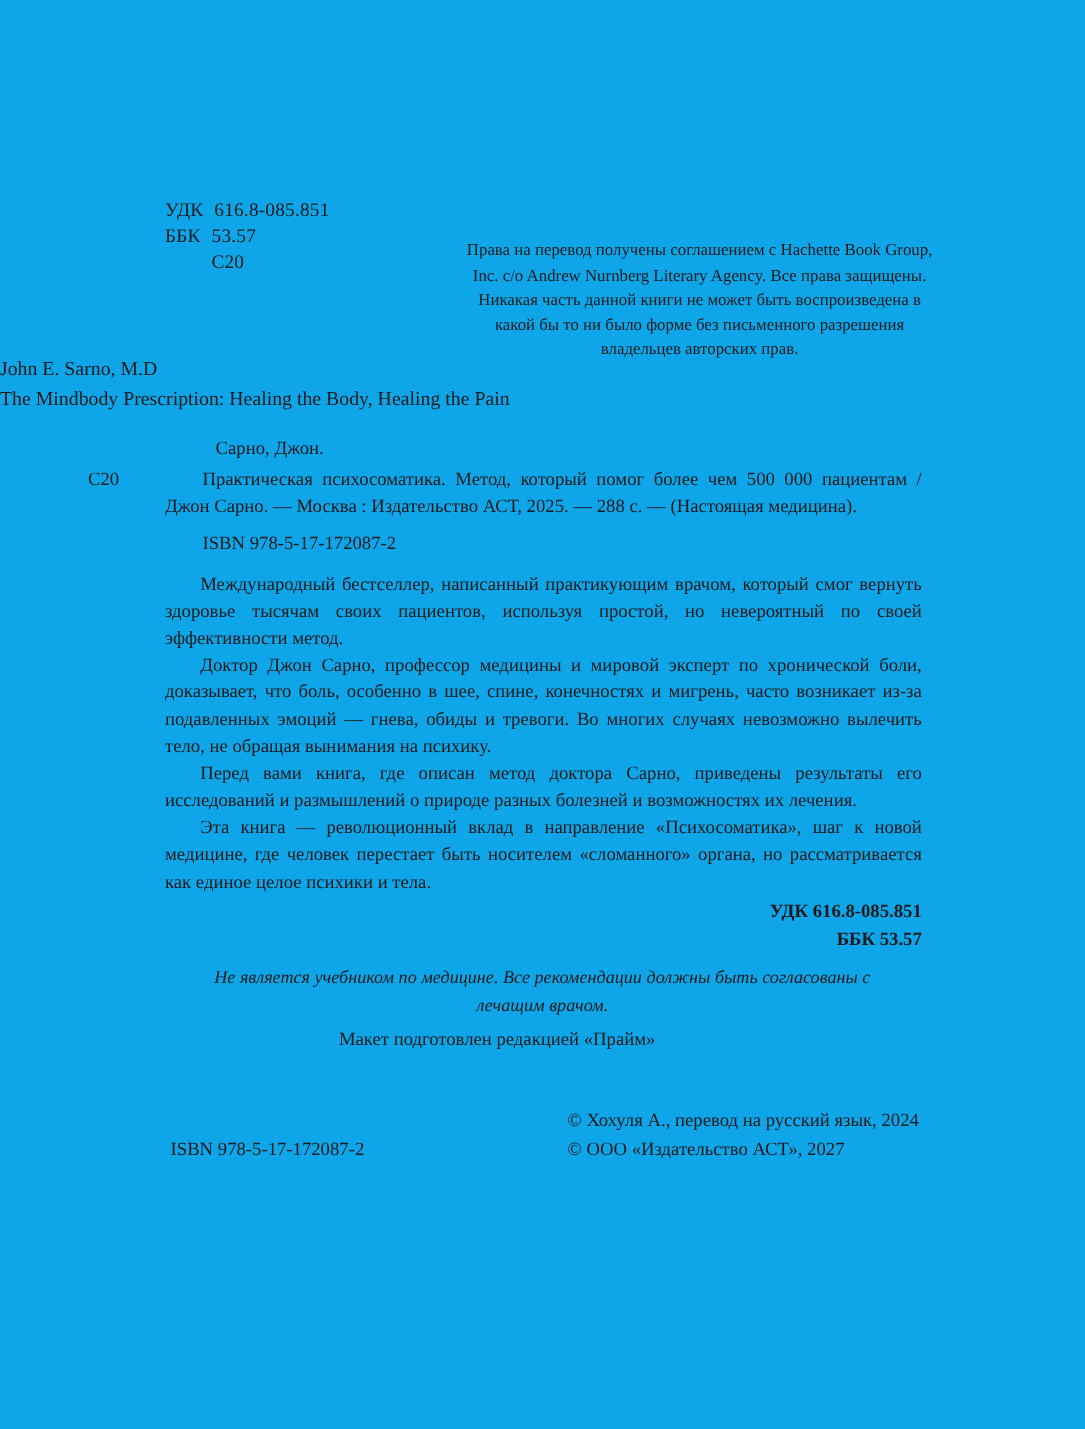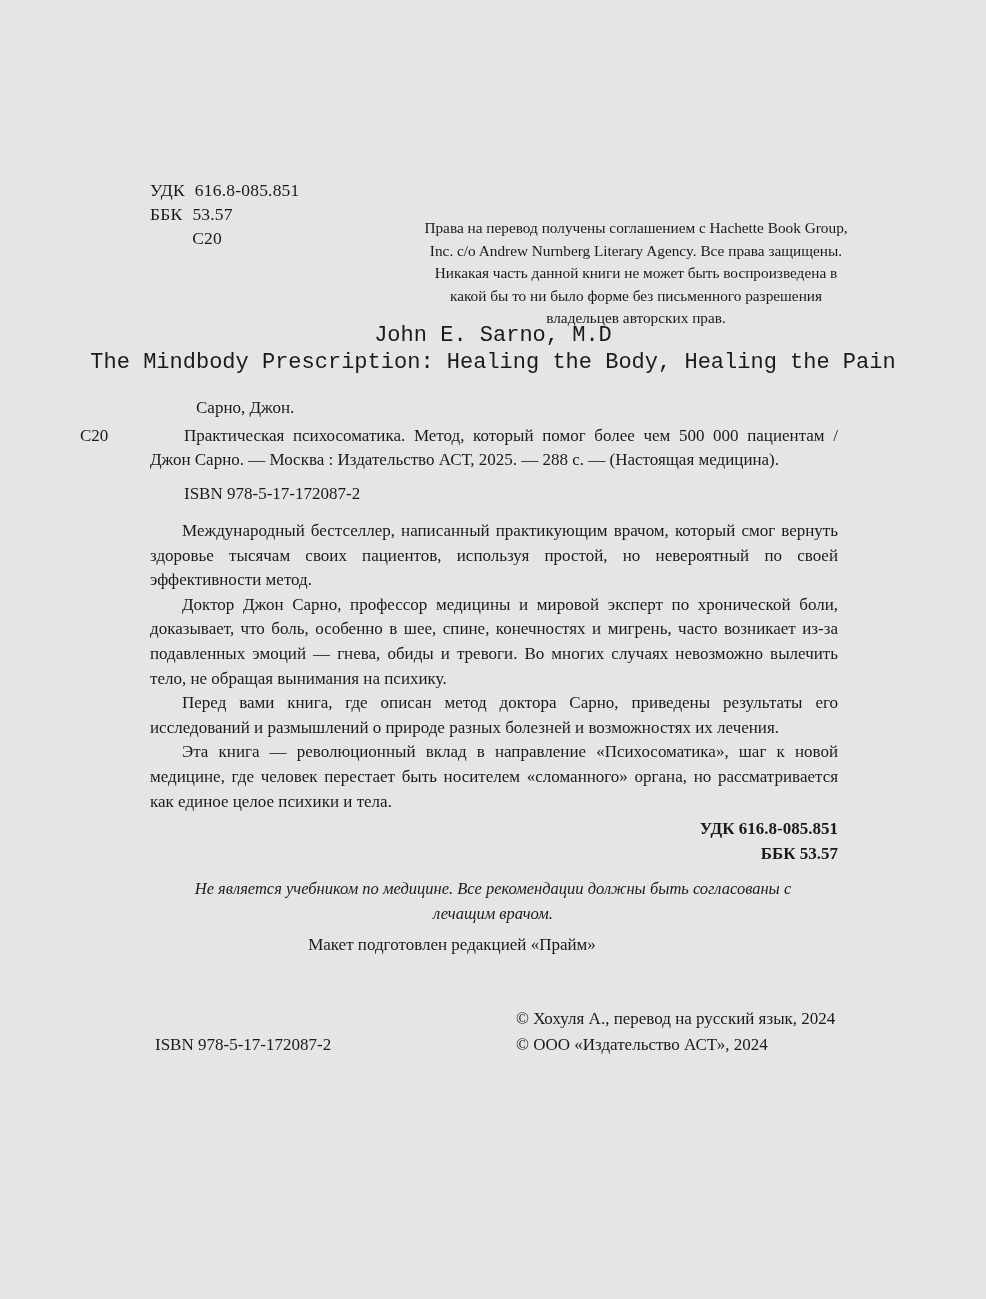--- a/index.html
+++ b/index.html
@@ -20,7 +20,7 @@
     left: 0; top: 0;
     width: 986px;
     height: 1299px;
-    background: #e5e5e5;
+    background: #0ea5e9;
   }
 
   

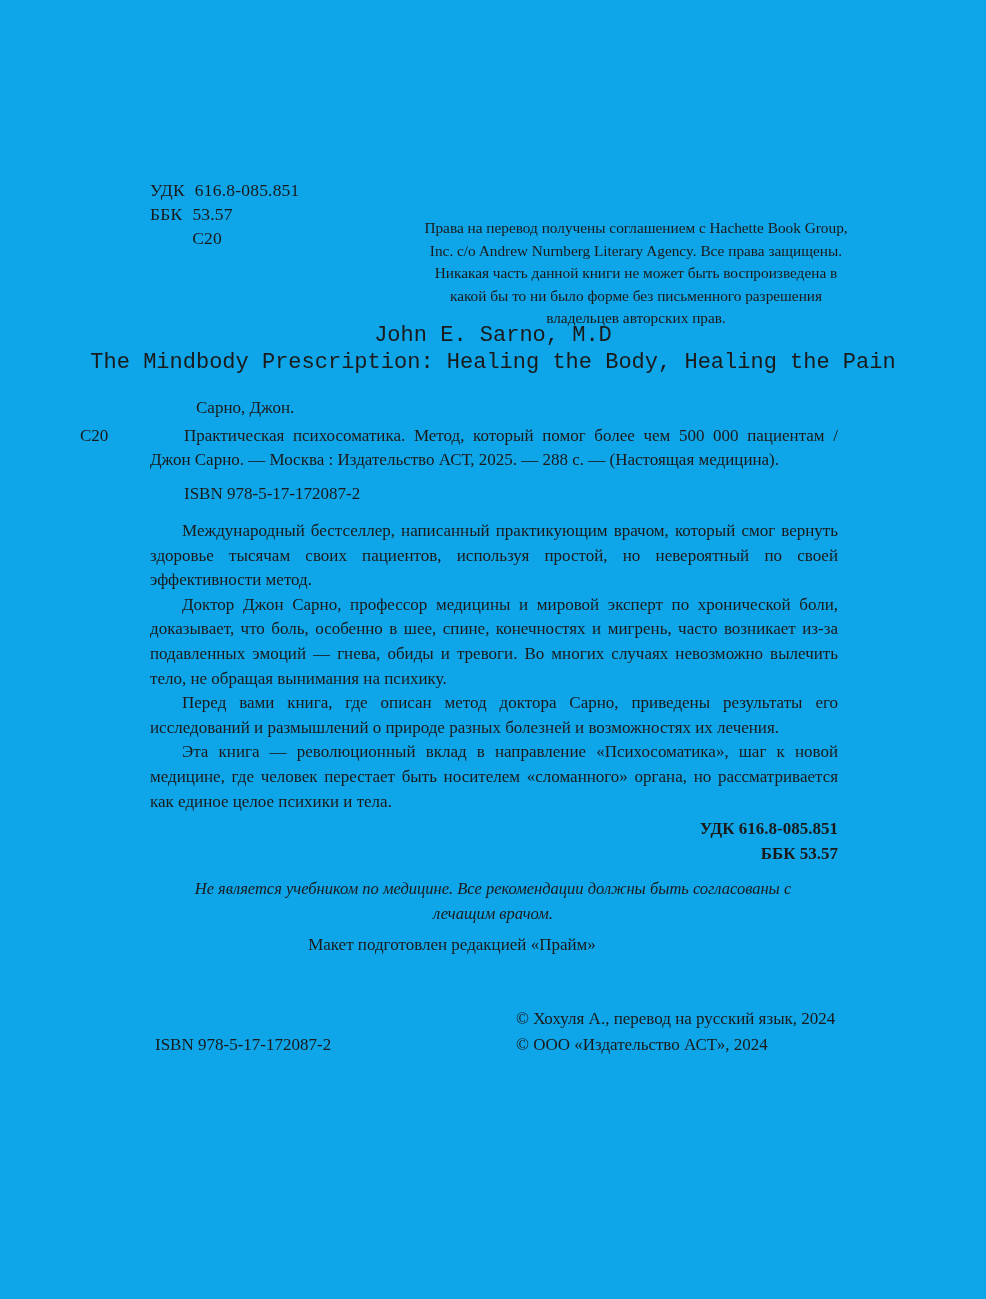--- a/index.html
+++ b/index.html
@@ -60,10 +60,9 @@
     top: 322px;
     left: 0;
     width: 986px;
-    text-align: center;
-    font-size: 22px;
+    text-align: left;
+    font-size: 18px;
     line-height: 27px;
-    font-family: Liberation Mono, monospace;
   }
 
   

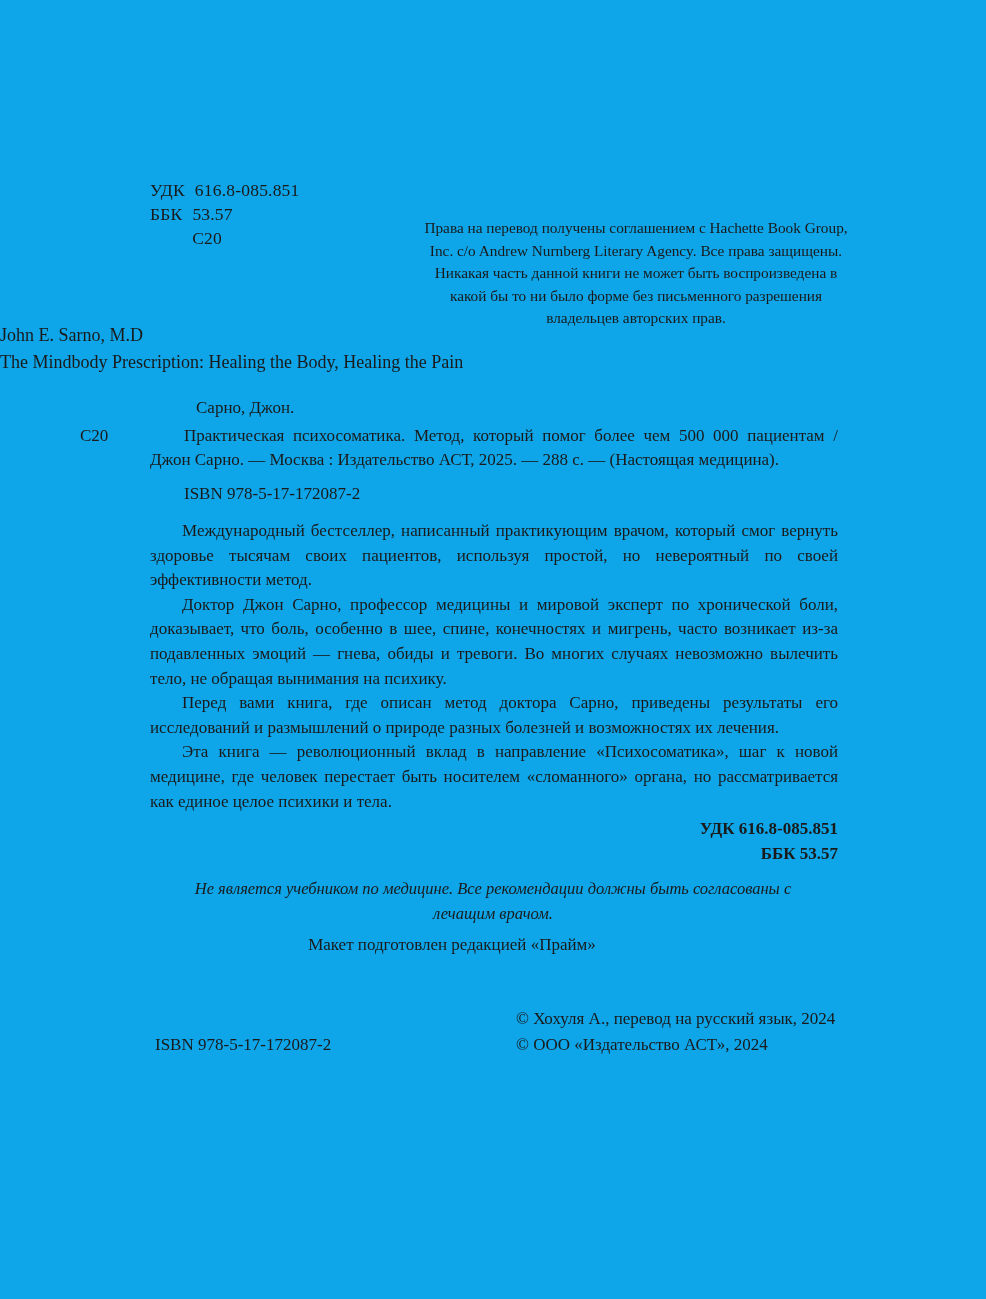--- a/index.html
+++ b/index.html
@@ -222,7 +222,7 @@
     </div>
     <div class="copy-block">
       <div>© Хохуля А., перевод на русский язык, 2024</div>
-      <div>© ООО «Издательство АСТ», 2024</div>
+      <div>© ООО «Издательство АСТ», 2027</div>
     </div>
   </div>
 

